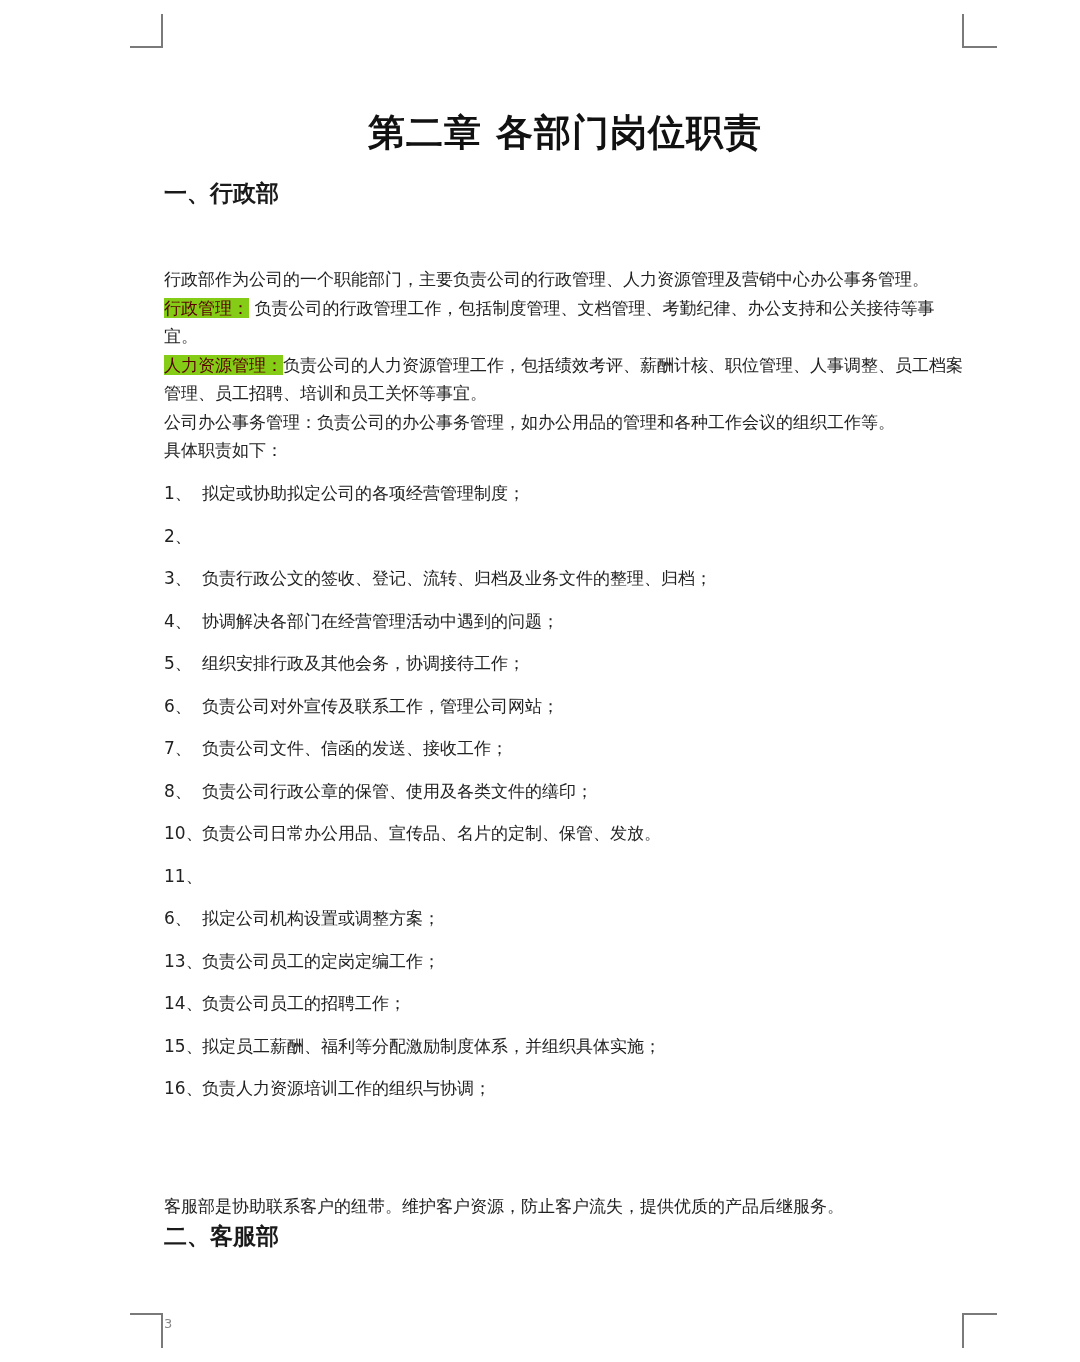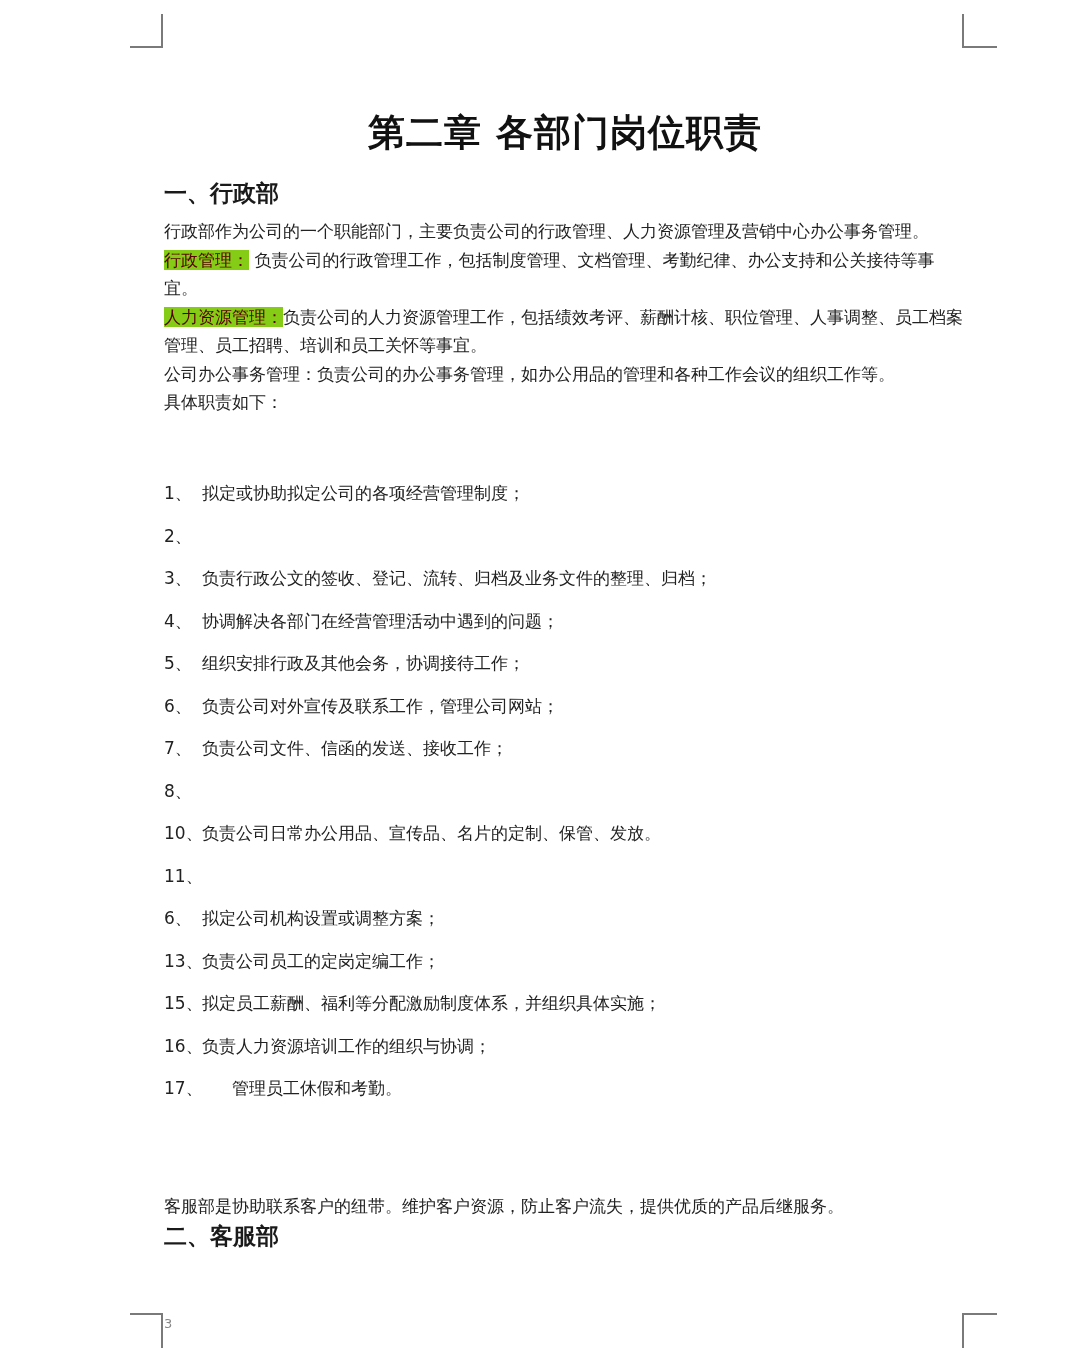--- a/index.html
+++ b/index.html
@@ -14,7 +14,7 @@
   }
   .h2 { position:absolute; left:164px; font-size:23px; font-weight:bold; color:#1a1a1a; }
   .para {
-    position:absolute; left:164px; width:800px; font-size:17px; line-height:28.5px; color:#222;
+    position:absolute; left:164px; width:800px; font-size:17px; line-height:28.5px; color:#222;margin-top:48px;
   }
   .hl { background:#84cc16; color:#5a0000; }
   .list { position:absolute; left:164px; top:478px; width:800px; margin:0; padding:0; list-style:none; }

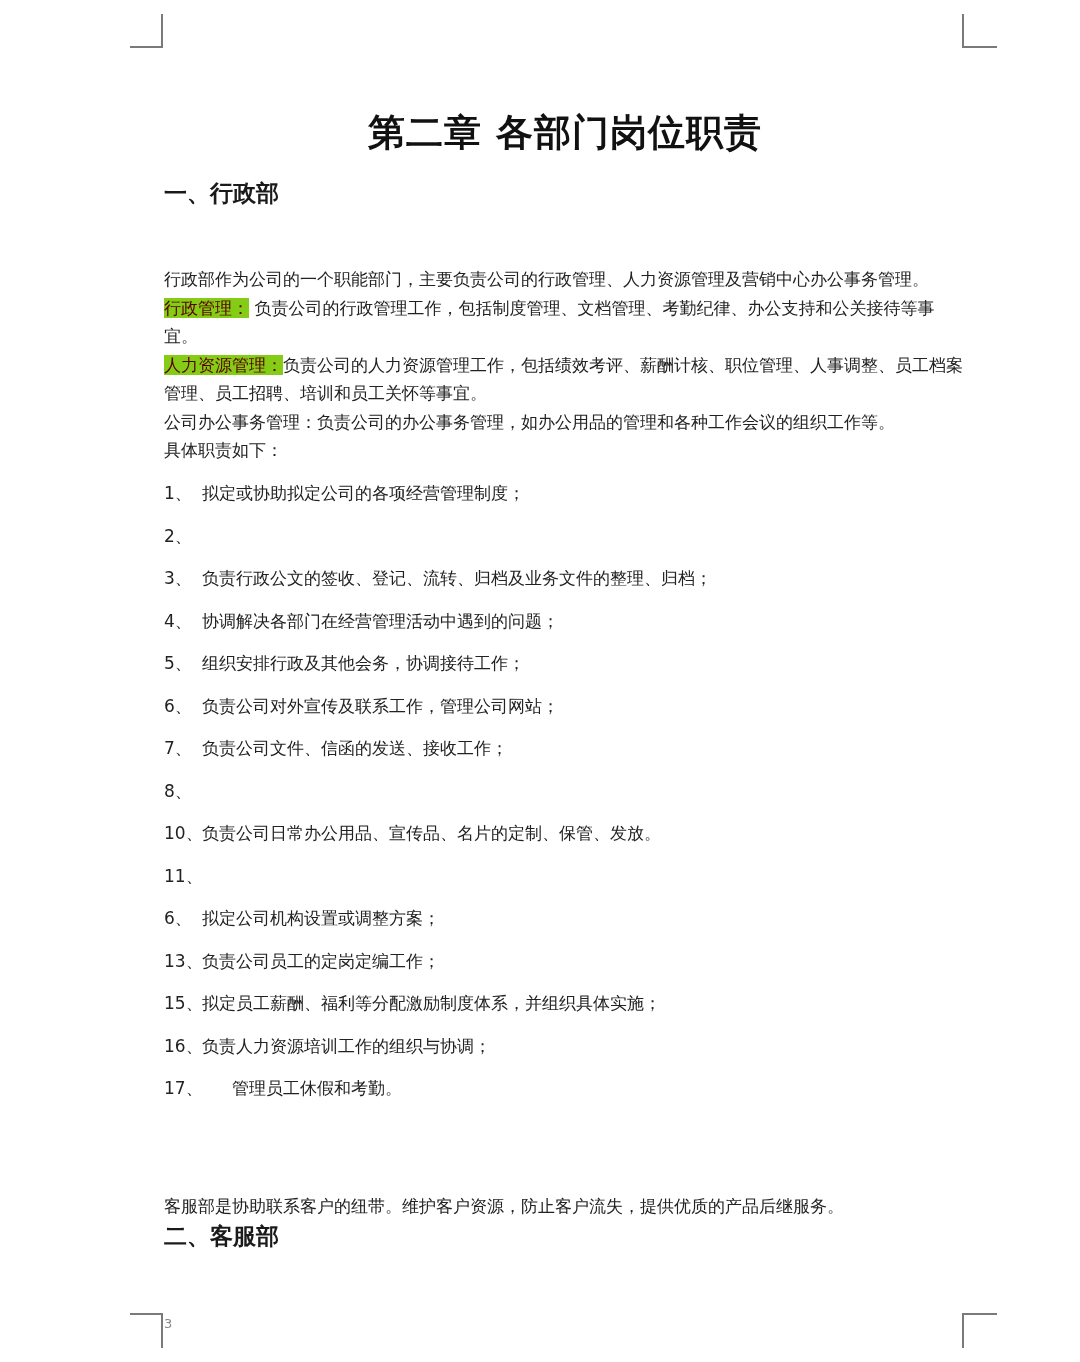--- a/index.html
+++ b/index.html
@@ -84,6 +84,7 @@
     </li>
   <li>
       <span class="num">8、</span>
+      <span>负责公司行政公章的保管、使用及各类文件的缮印；</span>
     </li>
   <li>
       <span class="num">10、</span>

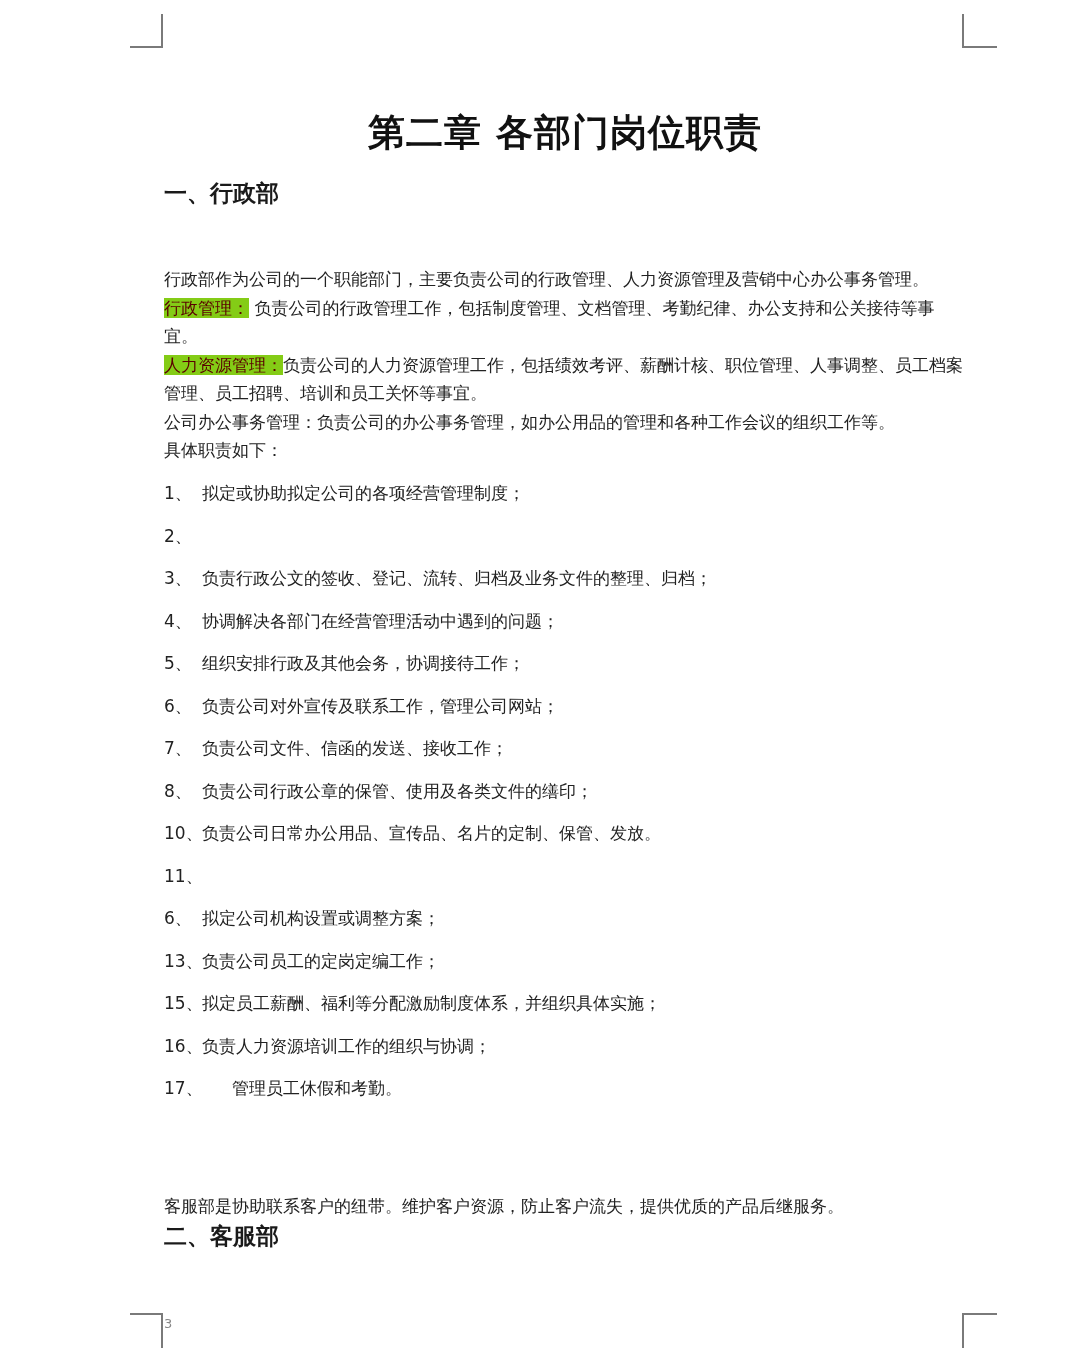--- a/index.html
+++ b/index.html
@@ -102,6 +102,10 @@
       <span>负责公司员工的定岗定编工作；</span>
     </li>
   <li>
+      <span class="num">14、</span>
+      <span>负责公司员工的招聘工作；</span>
+    </li>
+  <li>
       <span class="num">15、</span>
       <span>拟定员工薪酬、福利等分配激励制度体系，并组织具体实施；</span>
     </li>

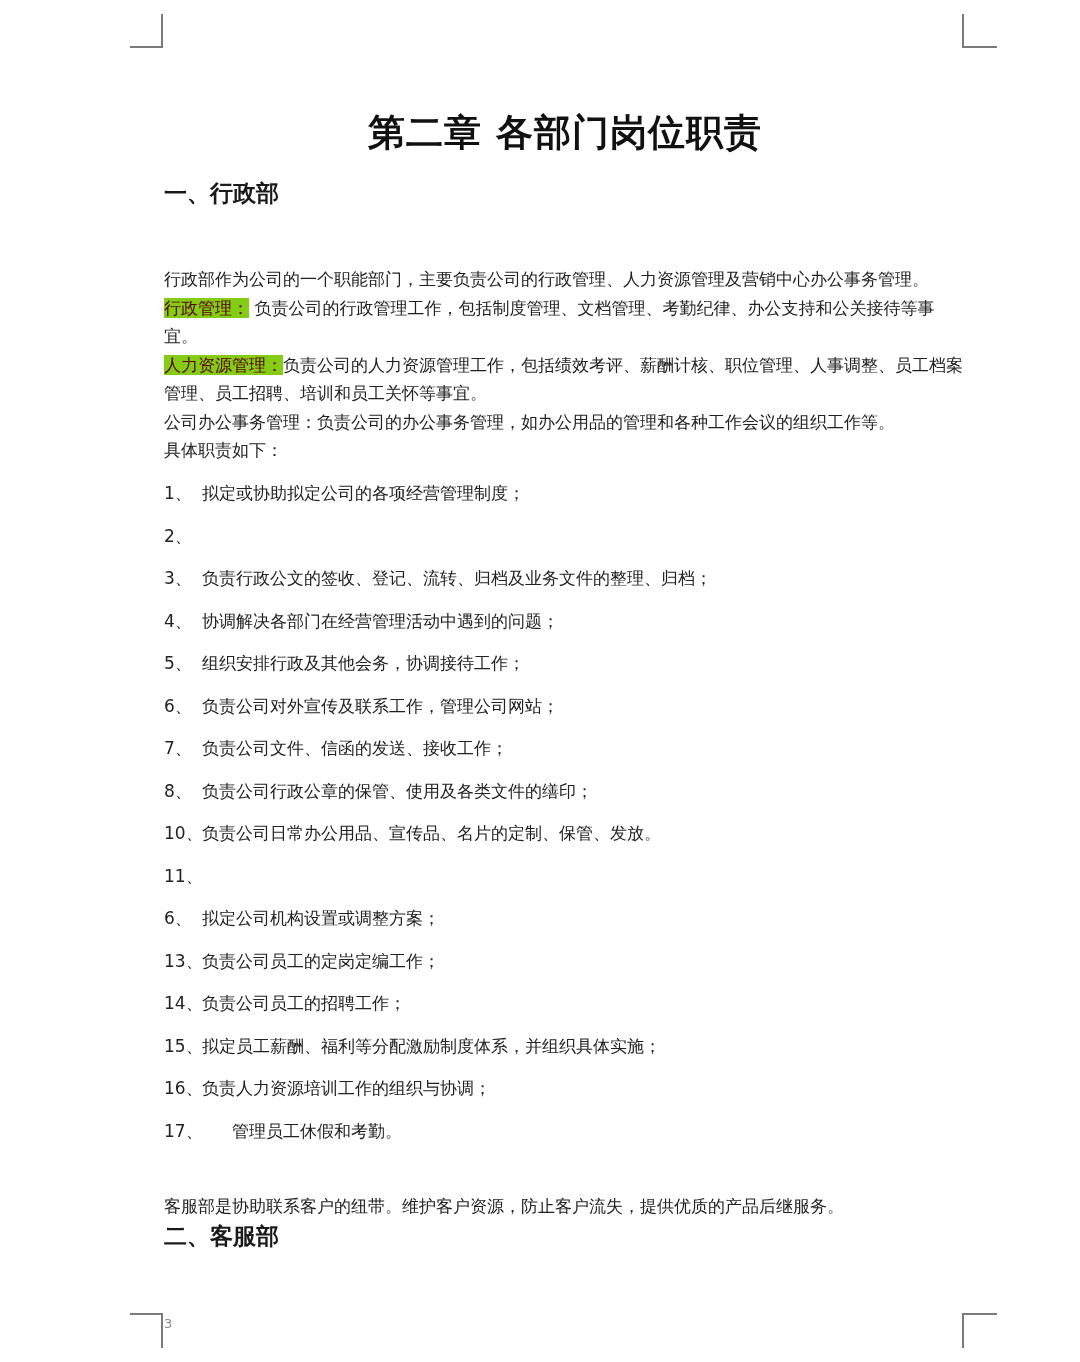--- a/index.html
+++ b/index.html
@@ -113,10 +113,6 @@
       <span class="num">16、</span>
       <span>负责人力资源培训工作的组织与协调；</span>
     </li>
-  <li>
-      <span class="num extra">17、</span>
-      <span>管理员工休假和考勤。</span>
-    </li>
 </ul>
 
 <div class="h2" style="top:1221px;text-align:center;">二、客服部</div>

